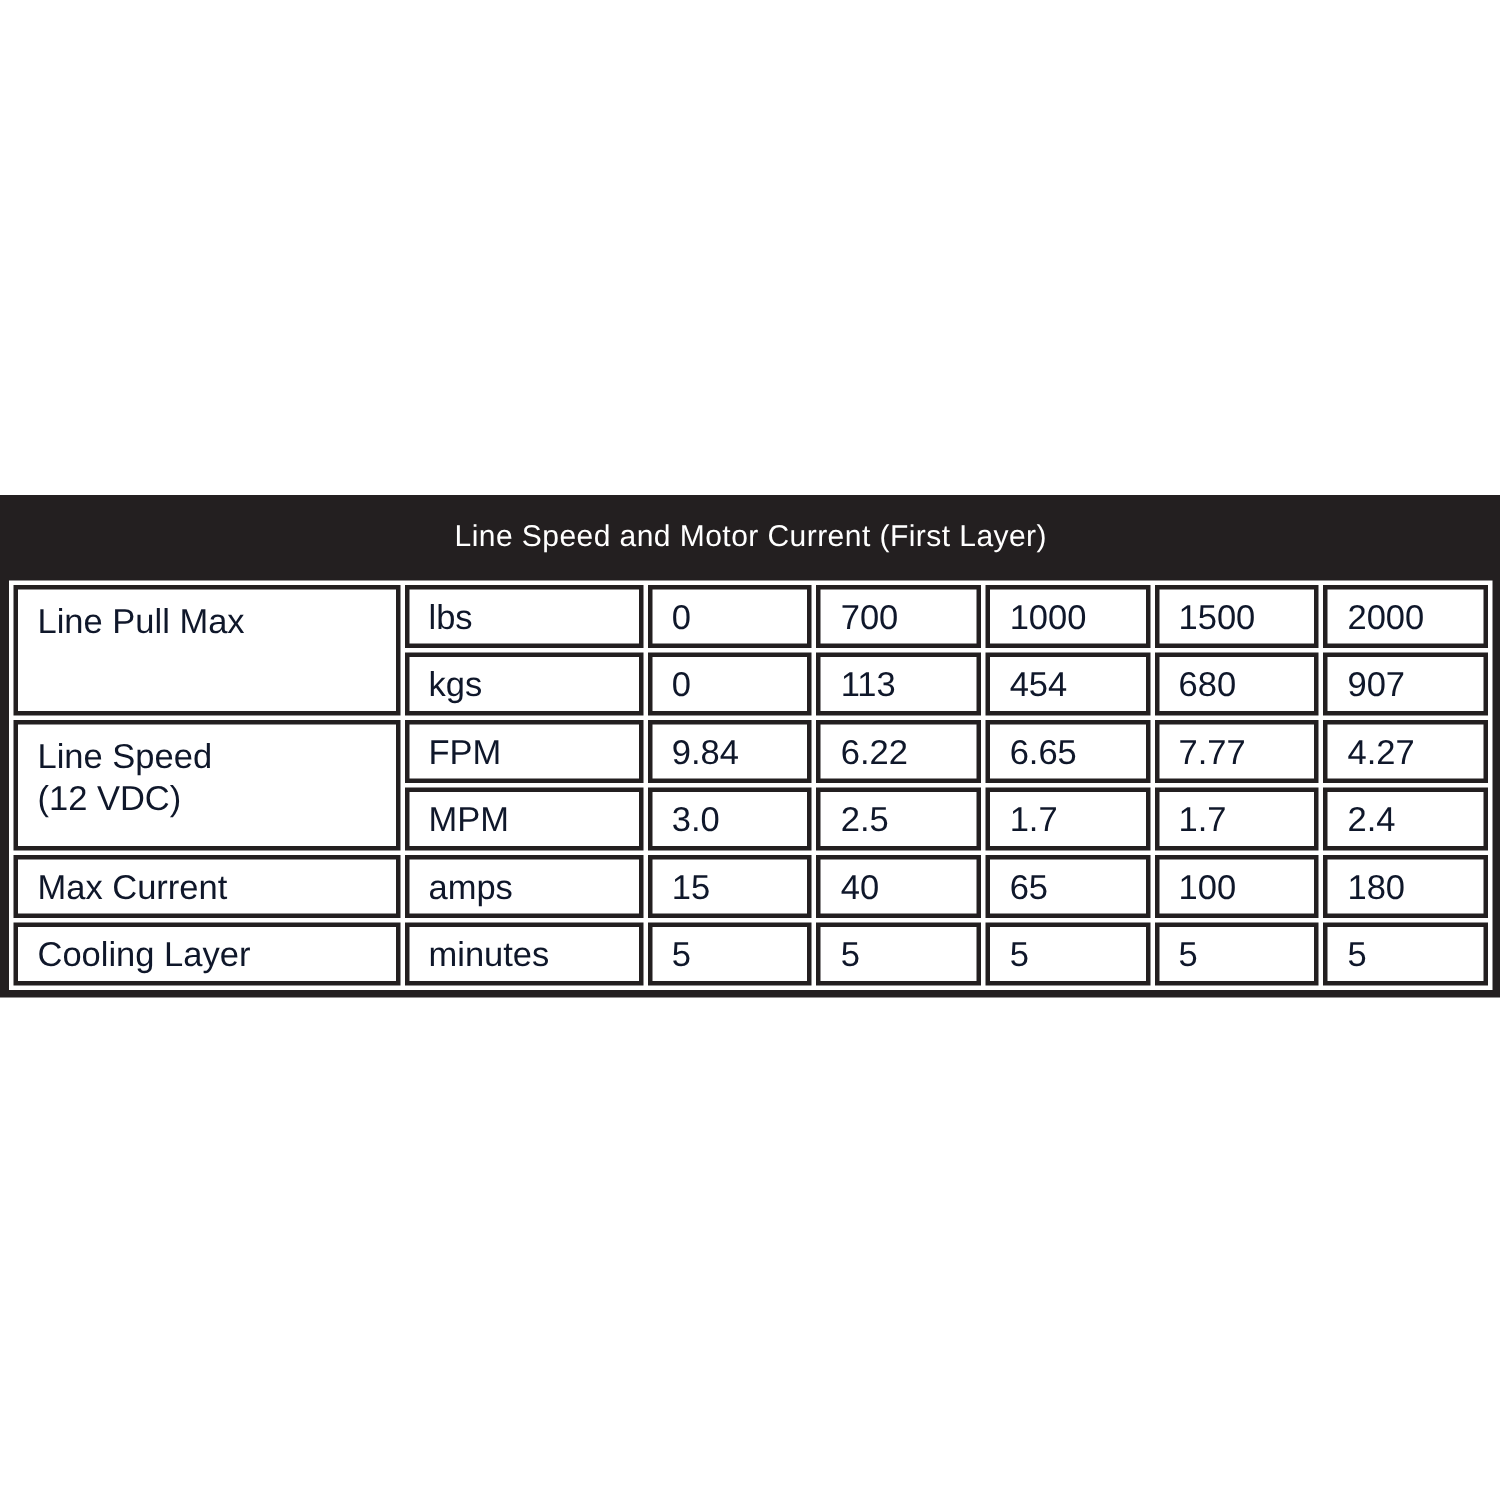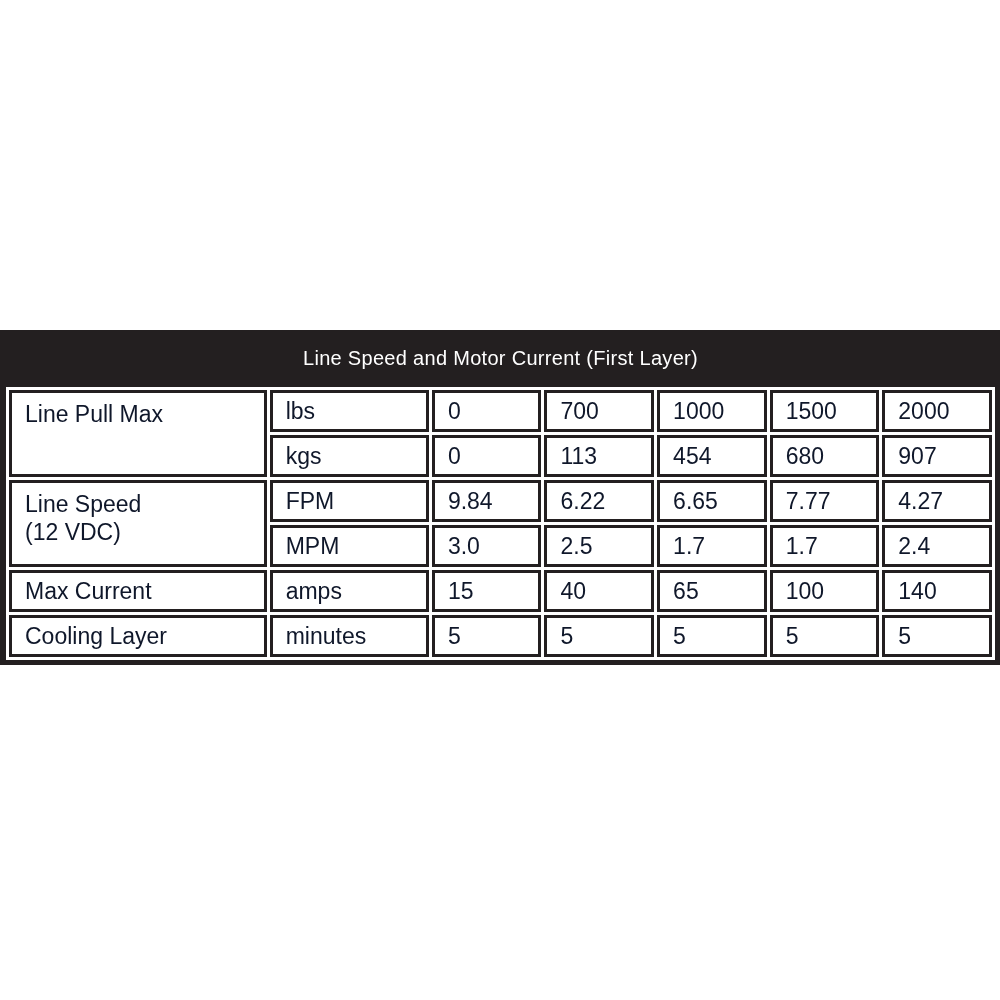--- a/index.html
+++ b/index.html
@@ -131,7 +131,7 @@
           <td>40</td>
           <td>65</td>
           <td>100</td>
-          <td>140</td>
+          <td>180</td>
         </tr>
 
         <tr>

